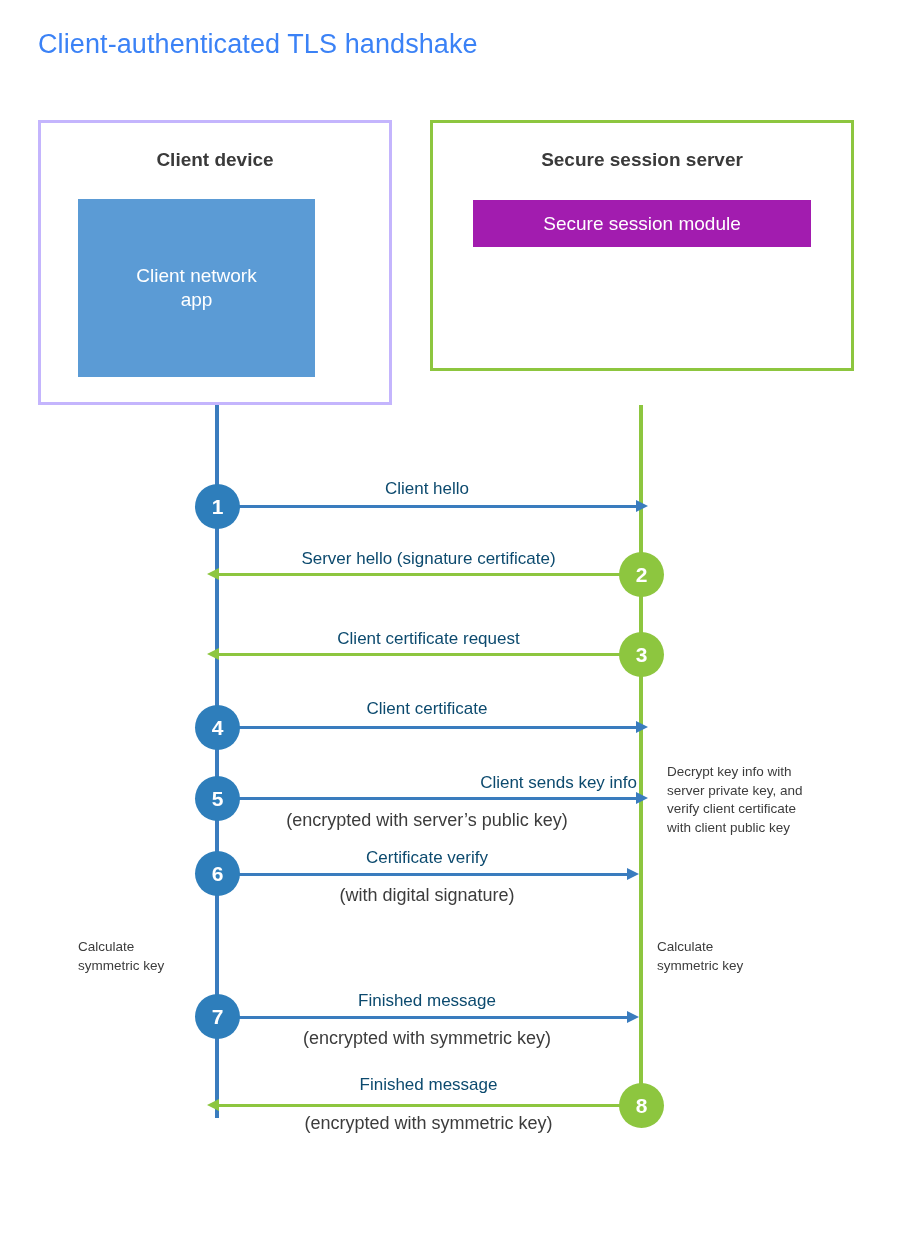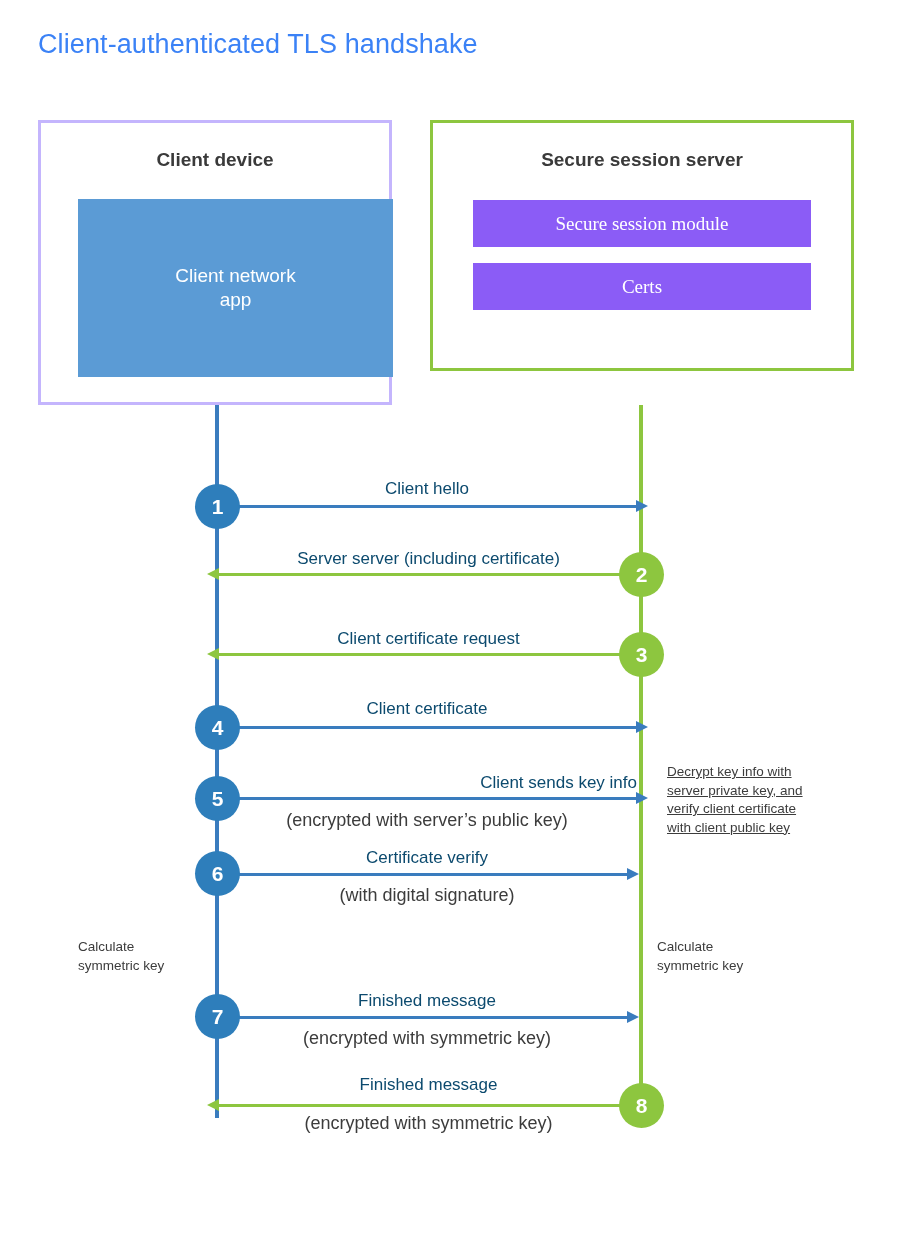--- a/index.html
+++ b/index.html
@@ -82,8 +82,7 @@
     left: 40px;
     width: 338px;
     height: 47px;
-    background: #8b5cf6;
-    font-family: Liberation Serif, serif;
+    background: #a21caf;
   }
   #server-block-0 { top: 77px; }
   #server-block-1 { top: 140px; }

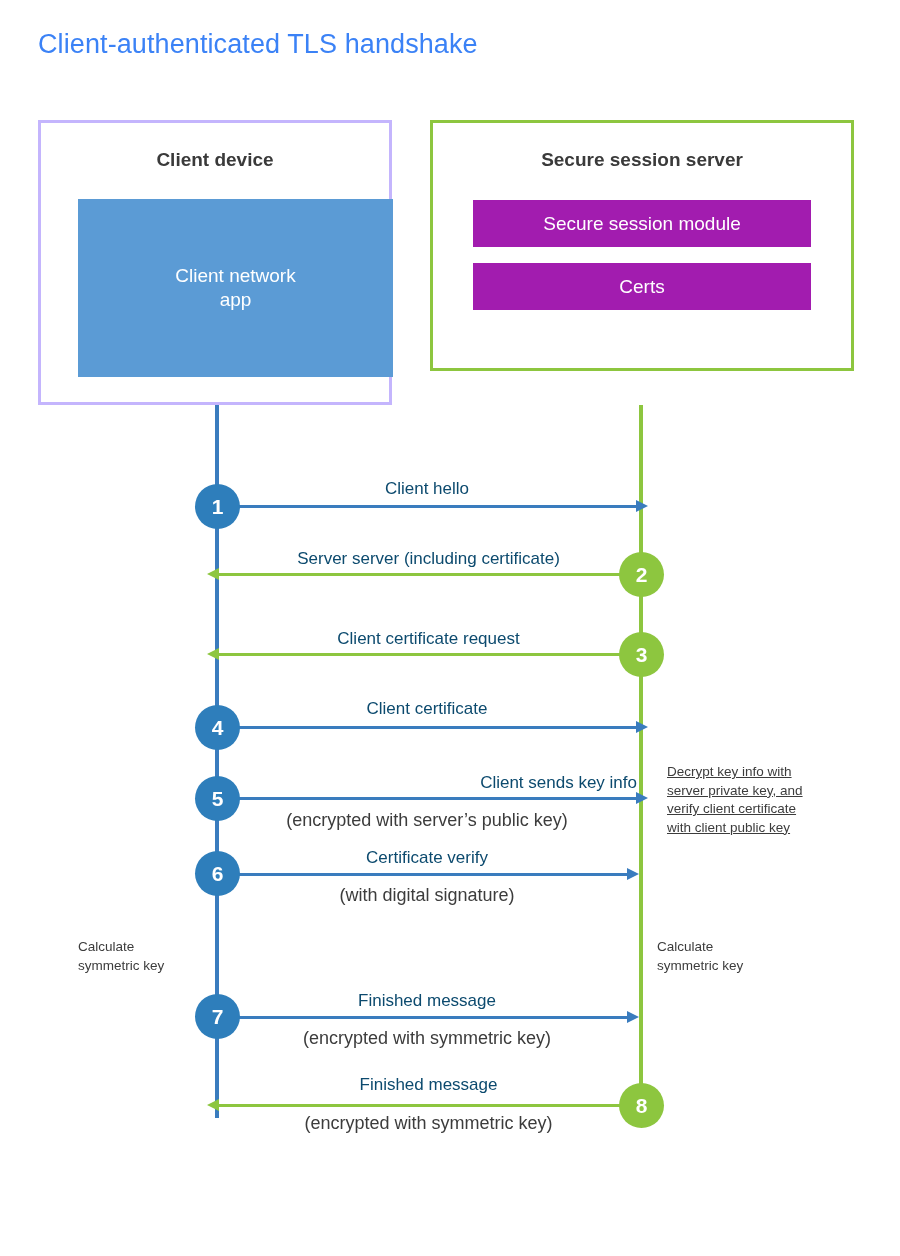--- a/index.html
+++ b/index.html
@@ -74,7 +74,7 @@
   #client-network-app-block {
     left: 37px;
     top: 76px;
-    width: 315px;
+    width: 237px;
     height: 178px;
     background: #5b9bd5;
   }

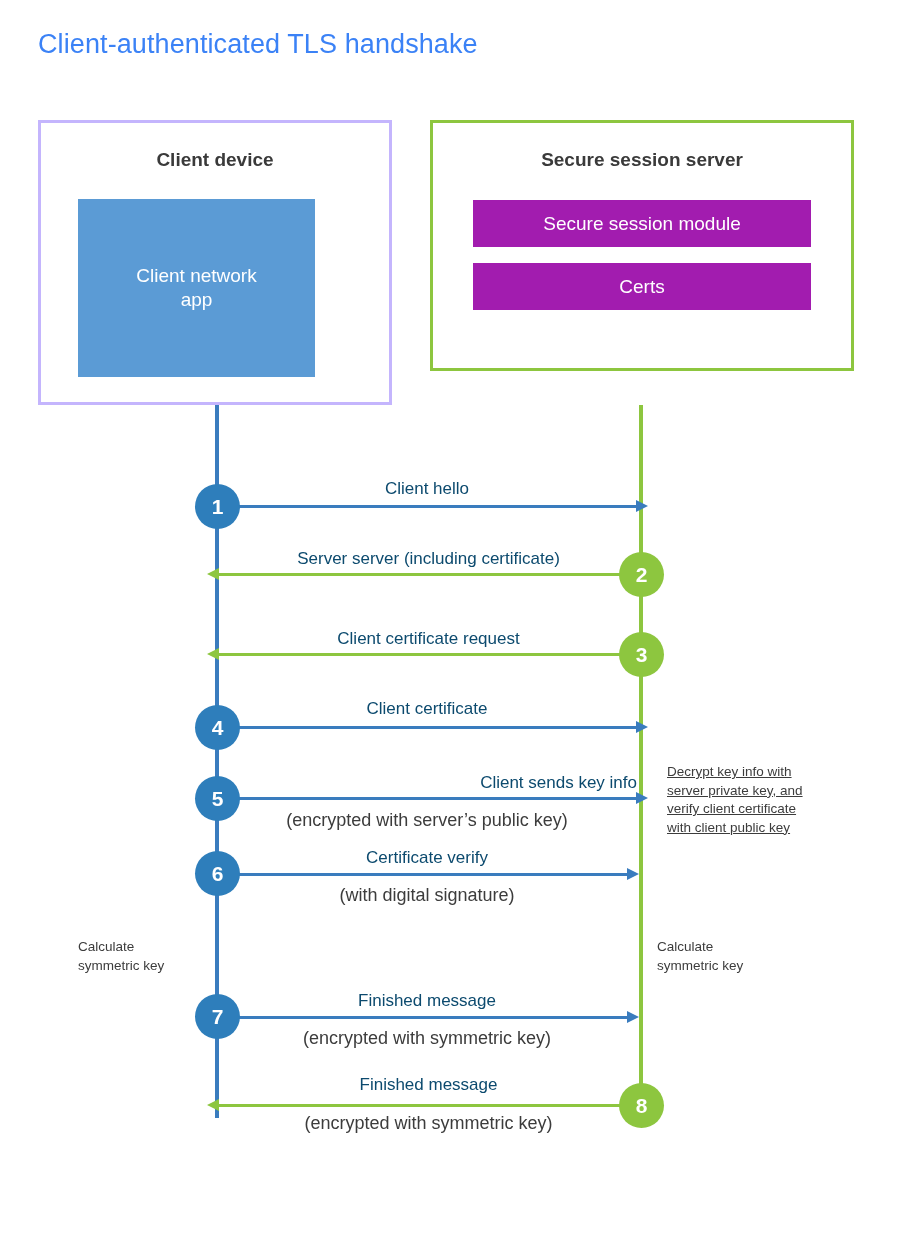--- a/index.html
+++ b/index.html
@@ -189,7 +189,6 @@
 <div class="actor-box" id="secure-session-server-box">
   <div class="actor-title">Secure session server</div>
   <div class="inner-block server-block" id="server-block-0">Secure session module</div>
-  <div class="inner-block server-block" id="server-block-1">Certs</div>
 </div>
 
 <div class="lifeline" id="client-lifeline"></div>

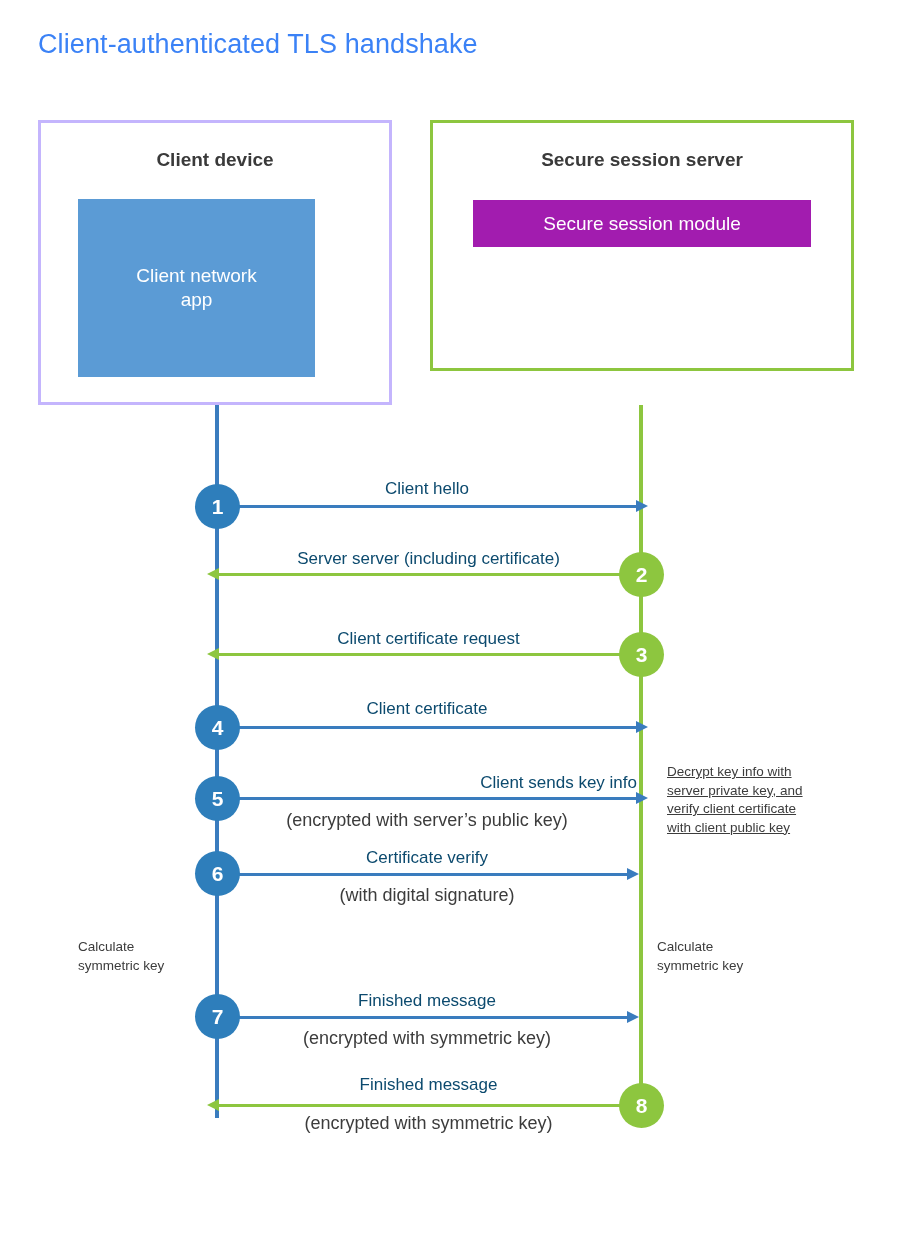--- a/index.html
+++ b/index.html
@@ -203,7 +203,7 @@
 <div class="msg-arrow green to-left" style="left:218px; top:573px; width:421px;">
     <span class="head"></span>
   </div>
-<div class="msg-label" style="left:218px; top:549px; width:421px;">Server server (including certificate)</div>
+<div class="msg-label" style="left:218px; top:549px; width:421px;">Server hello (signature certificate)</div>
 <div class="step-circle green" style="left:619px; top:552px;">2</div>
 
 <div class="msg-arrow green to-left" style="left:218px; top:653px; width:421px;">

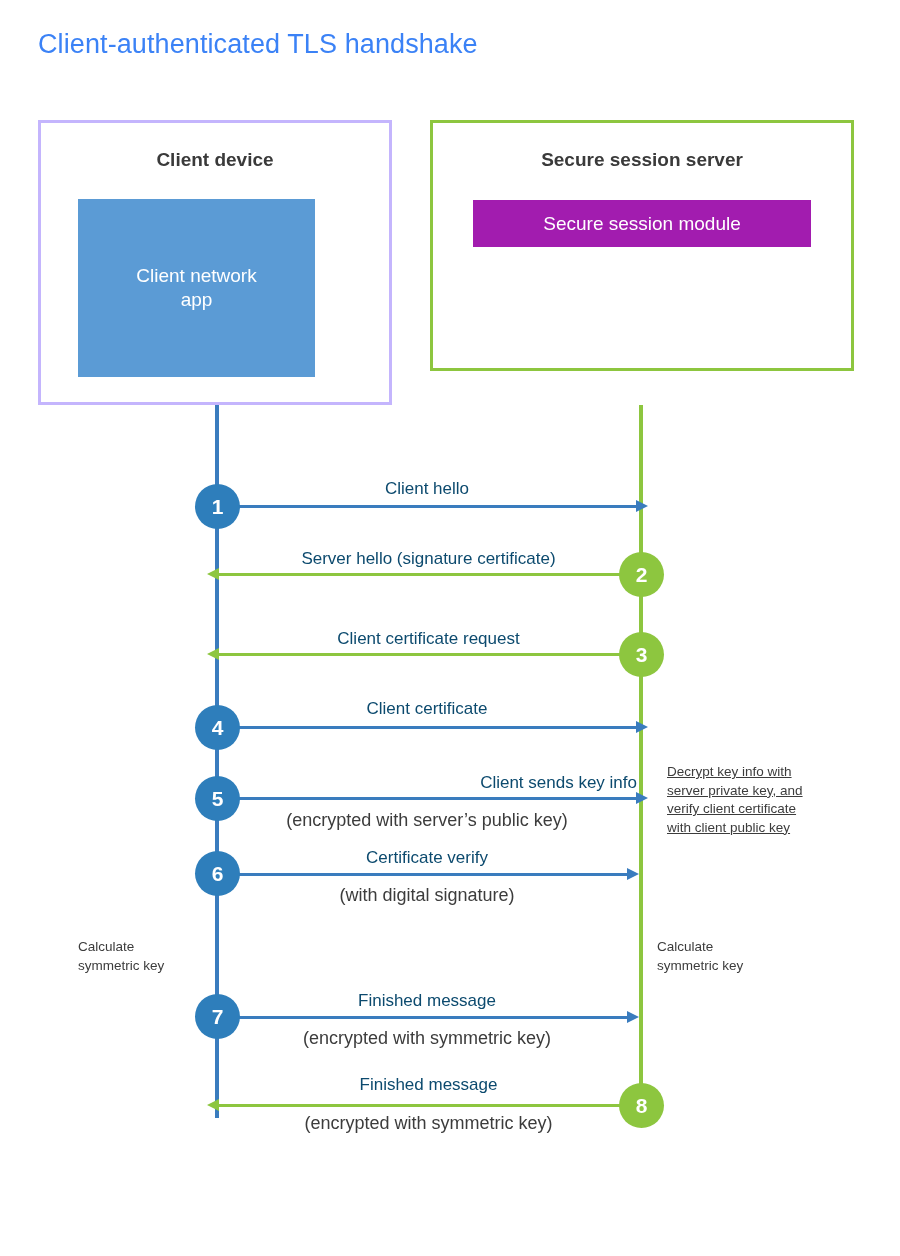--- a/index.html
+++ b/index.html
@@ -174,7 +174,7 @@
     color: #3c3c3c;
   }
   .side-note.center-aligned { }
-  .side-note.left-aligned { text-align: left; text-decoration: underline; }
+  .side-note.left-aligned { text-align: left; }
 </style>
 </head>
 <body>

